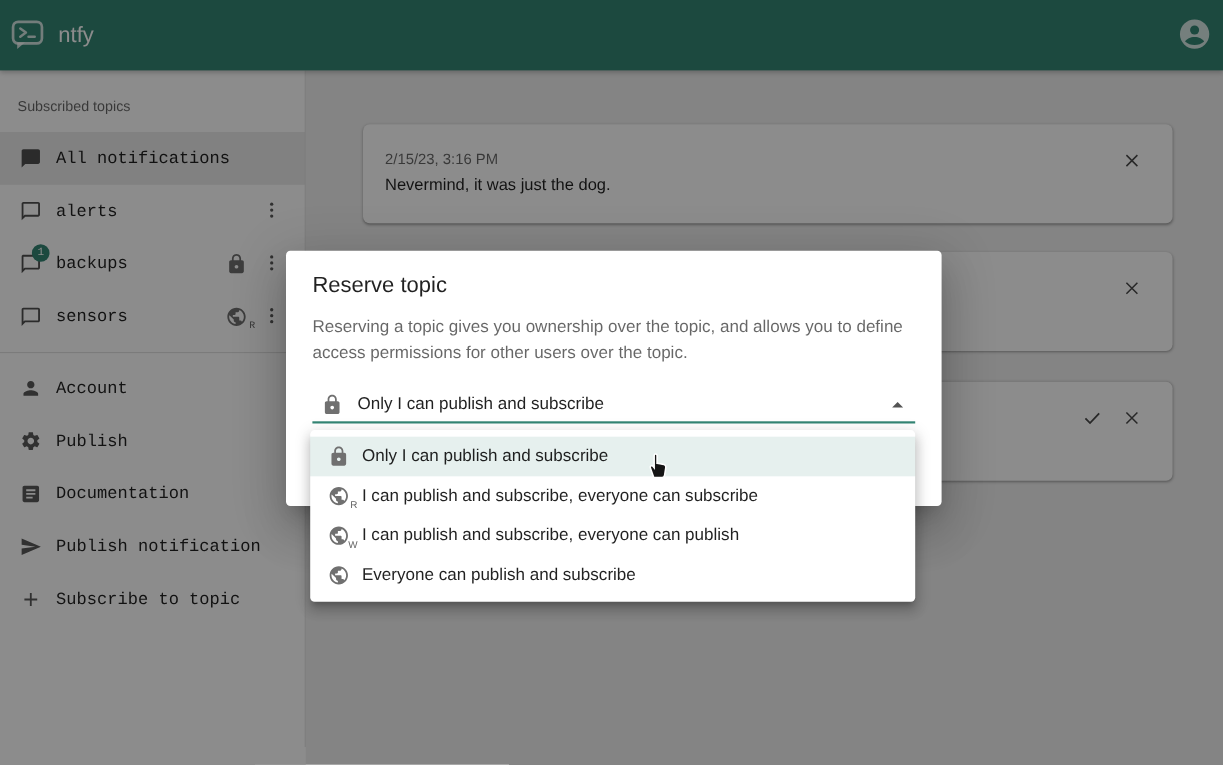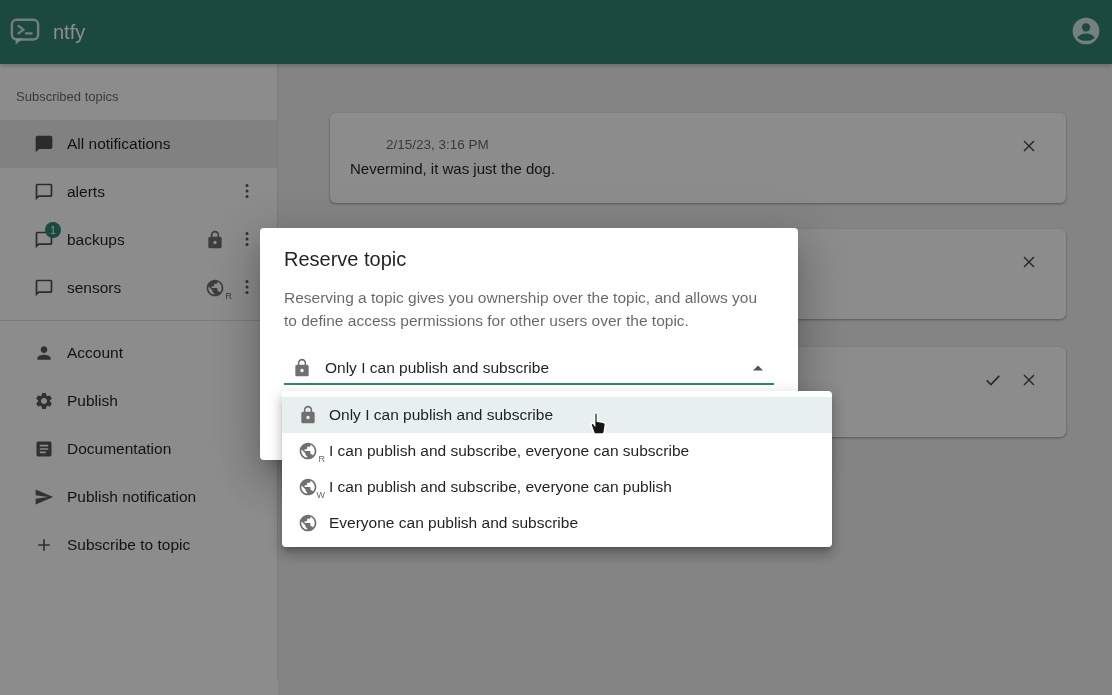--- a/index.html
+++ b/index.html
@@ -29,8 +29,8 @@
   }
   .subheader { height:48px; display:flex; align-items:center; padding-left:16px;
     font-size:13px; font-weight:500; color:rgba(0,0,0,.6); }
-  .item { height:48px; display:flex; align-items:center; padding-left:34px;
-    position:relative; cursor:pointer; }
+  .item { height:48px; display:flex; align-items:center; padding-left:18px;
+    position:relative; cursor:pointer;font-family:Liberation Mono, monospace; }
   .item.sel { background:rgba(0,0,0,.08); }
   .item .ic { width:20px; height:20px; margin-right:13px; position:relative; flex:none; }
   .item .lbl { font-size:15.5px; color:rgba(0,0,0,.87); }

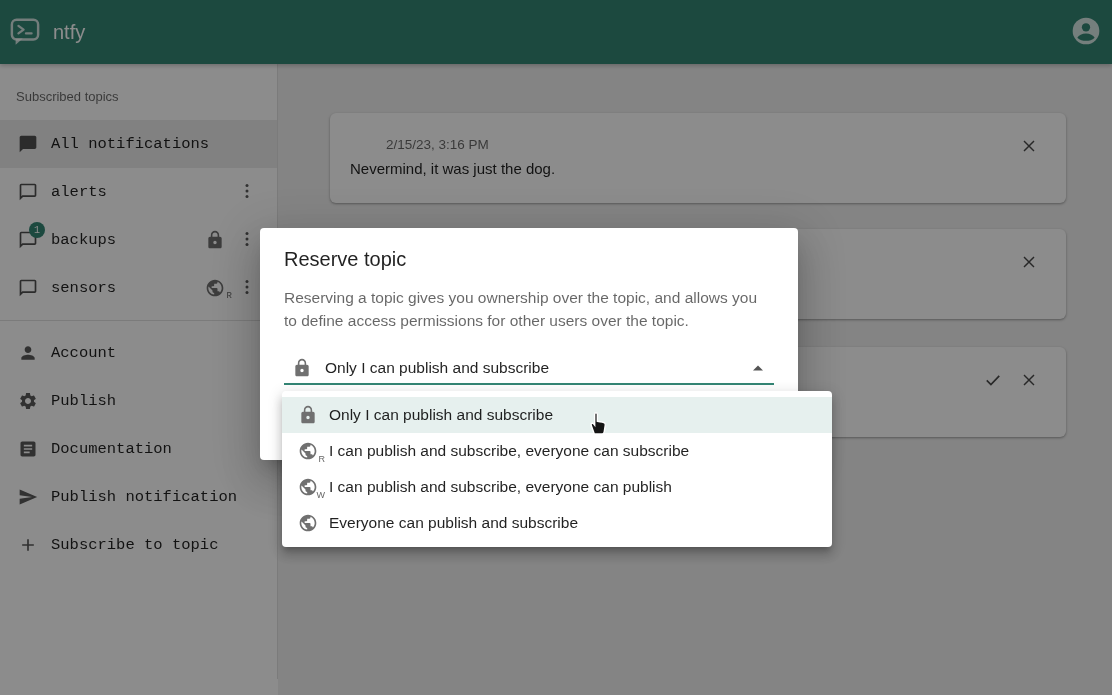--- a/index.html
+++ b/index.html
@@ -47,7 +47,7 @@
   .main { position:absolute; left:278px; top:64px; right:0; bottom:0; background:#f0f0f0; }
   .card { position:absolute; left:52px; width:736px; height:90px; background:#fff;
     border-radius:6px; box-shadow:0 1px 3px rgba(0,0,0,.22), 0 1px 2px rgba(0,0,0,.14); }
-  .card .date { position:absolute; left:20px; top:24px; font-size:13.5px; color:rgba(0,0,0,.6);margin-left:36px; }
+  .card .date { position:absolute; left:20px; top:24px; font-size:13.5px; color:rgba(0,0,0,.6); }
   .card .msg  { position:absolute; left:20px; top:47px; font-size:15px; color:rgba(0,0,0,.87); }
   .iconbtn { position:absolute; top:16px; width:36px; height:36px; border:none;
     background:none; padding:0; display:flex; align-items:center; justify-content:center;

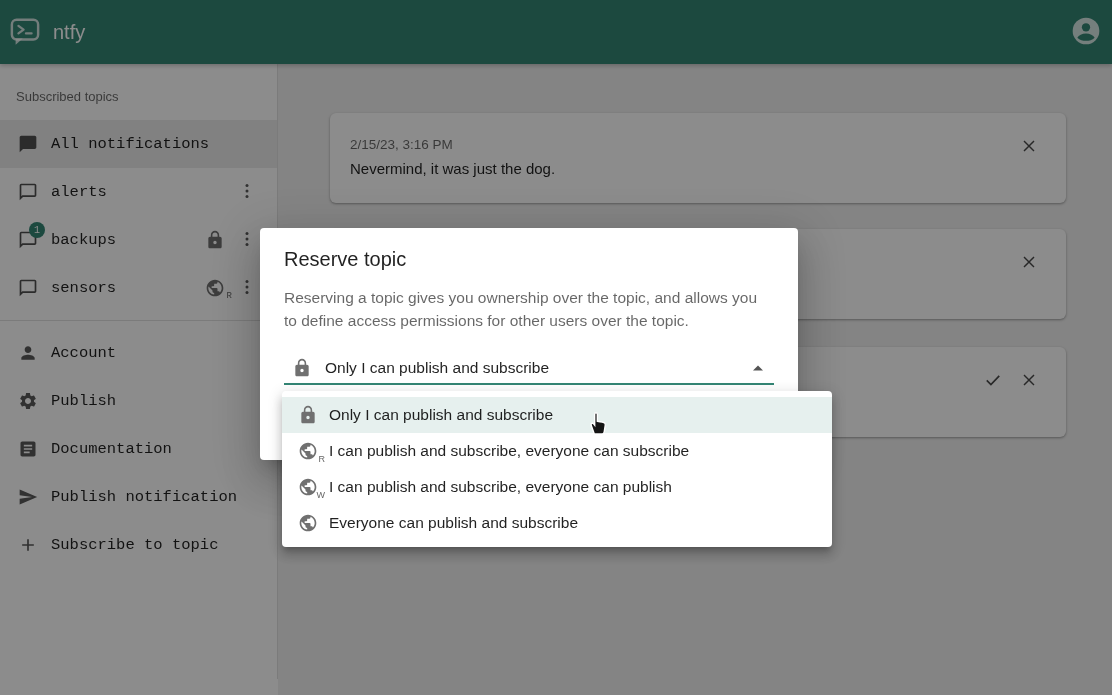--- a/index.html
+++ b/index.html
@@ -55,7 +55,7 @@
 
   
   .backdrop { position:absolute; inset:0; background:rgba(0,0,0,.45); z-index:10; }
-  .dialog { position:absolute; left:260px; top:228px; width:538px; height:232px;
+  .dialog { position:absolute; left:260px; top:228px; width:596px; height:232px;
     background:#fff; border-radius:4px; z-index:20;
     box-shadow:0 11px 15px -7px rgba(0,0,0,.2), 0 24px 38px 3px rgba(0,0,0,.14),
                0 9px 46px 8px rgba(0,0,0,.12); }

